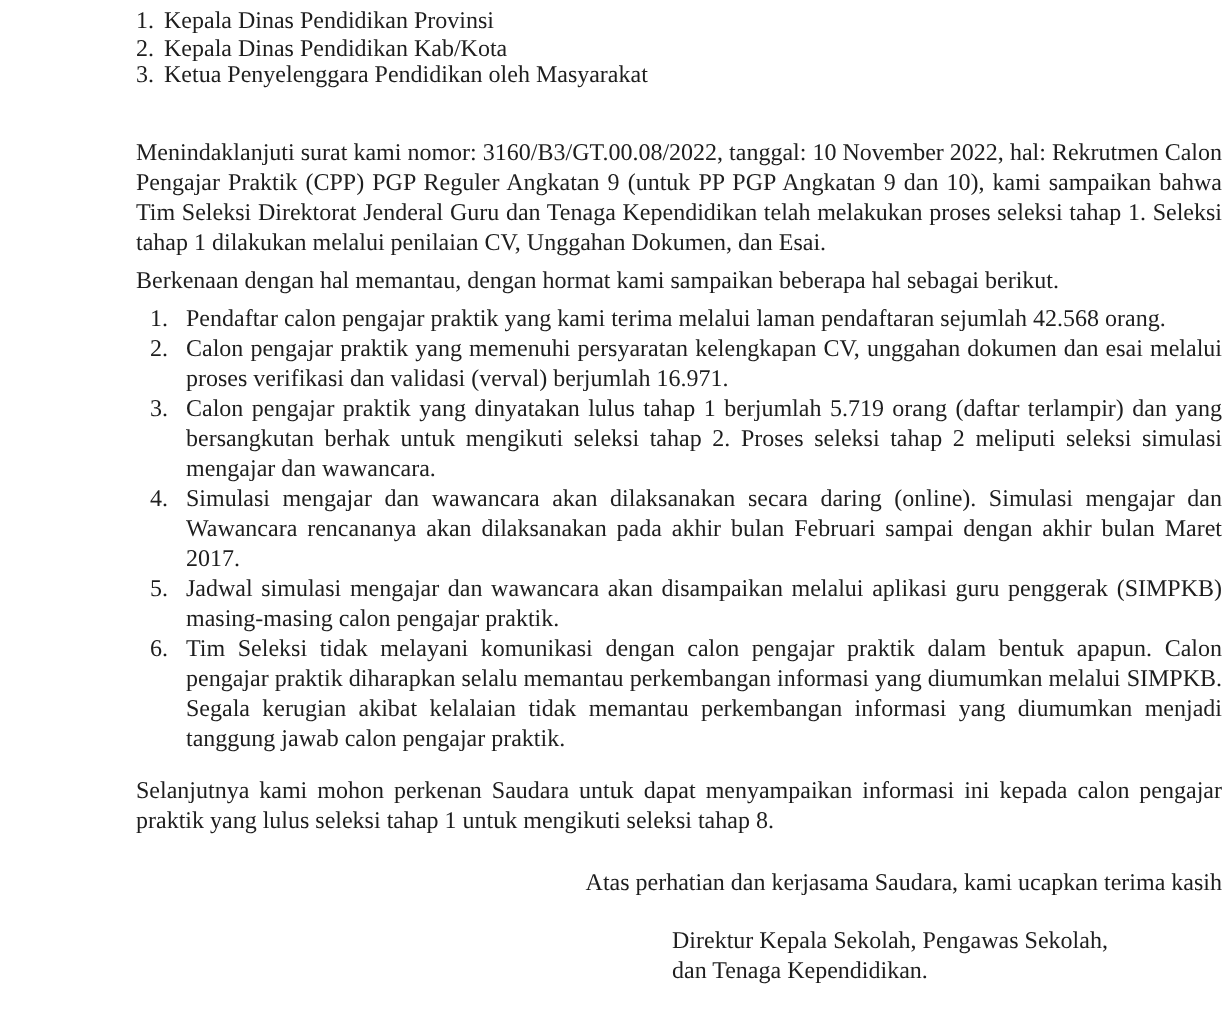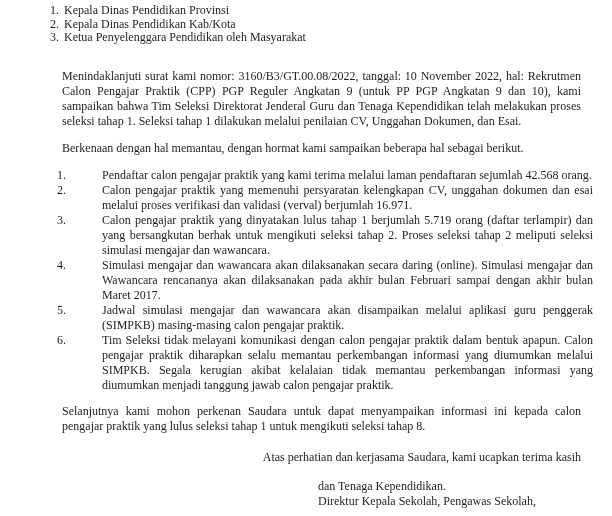--- a/index.html
+++ b/index.html
@@ -19,7 +19,7 @@
   }
   .content {
     position: absolute;
-    left: 50px;
+    left: 68px;
     top: 0;
     width: 543px;
   }

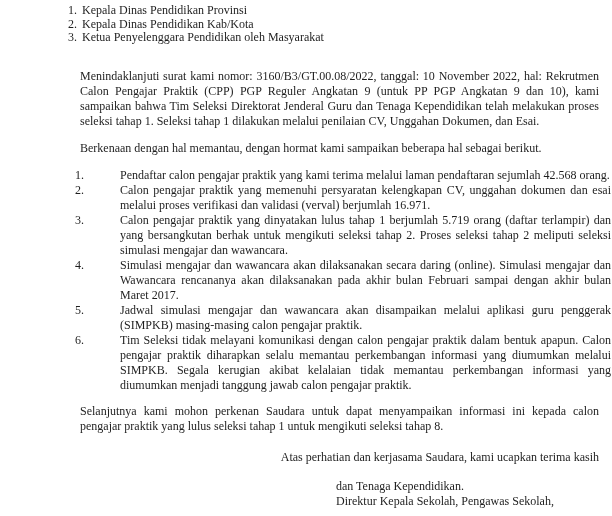--- a/index.html
+++ b/index.html
@@ -32,7 +32,7 @@
   .rnum { margin-right: 5px; }
   
   .para {
-    margin: 12px;
+    margin: 0;
     line-height: 15px;
     text-align: justify;
   }

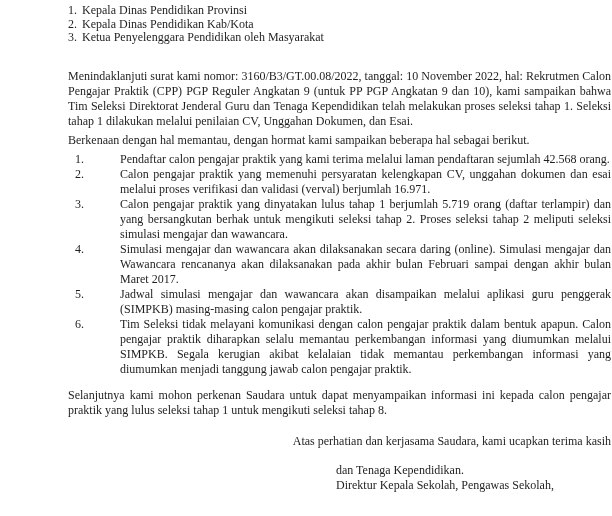--- a/index.html
+++ b/index.html
@@ -52,7 +52,6 @@
   .ptext {
     flex: 1;
     text-align: justify;
-    margin-left: 27px;
   }
   .m-selanjutnya { margin-top: 11px; }
   .m-atas { margin-top: 16px; text-align: right; }

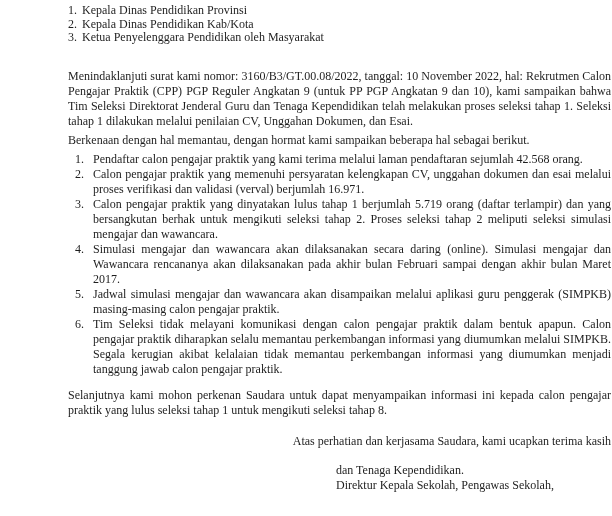--- a/index.html
+++ b/index.html
@@ -117,8 +117,8 @@
     <p class="para m-atas">Atas perhatian dan kerjasama Saudara, kami ucapkan terima kasih</p>
 
     <div class="signature">
+      <div>Direktur Kepala Sekolah, Pengawas Sekolah,</div>
       <div>dan Tenaga Kependidikan.</div>
-      <div>Direktur Kepala Sekolah, Pengawas Sekolah,</div>
     </div>
 
   </div>

